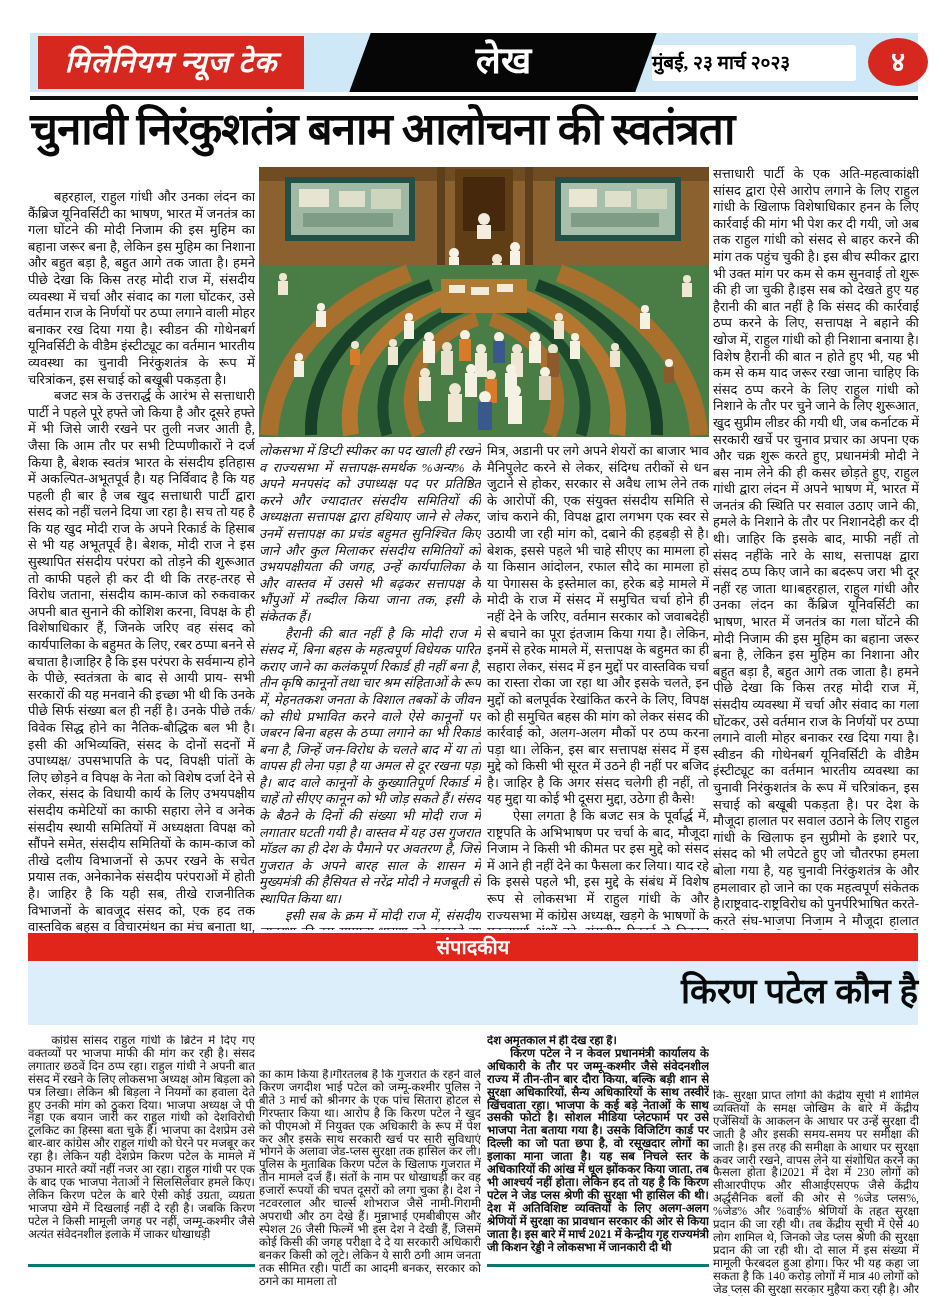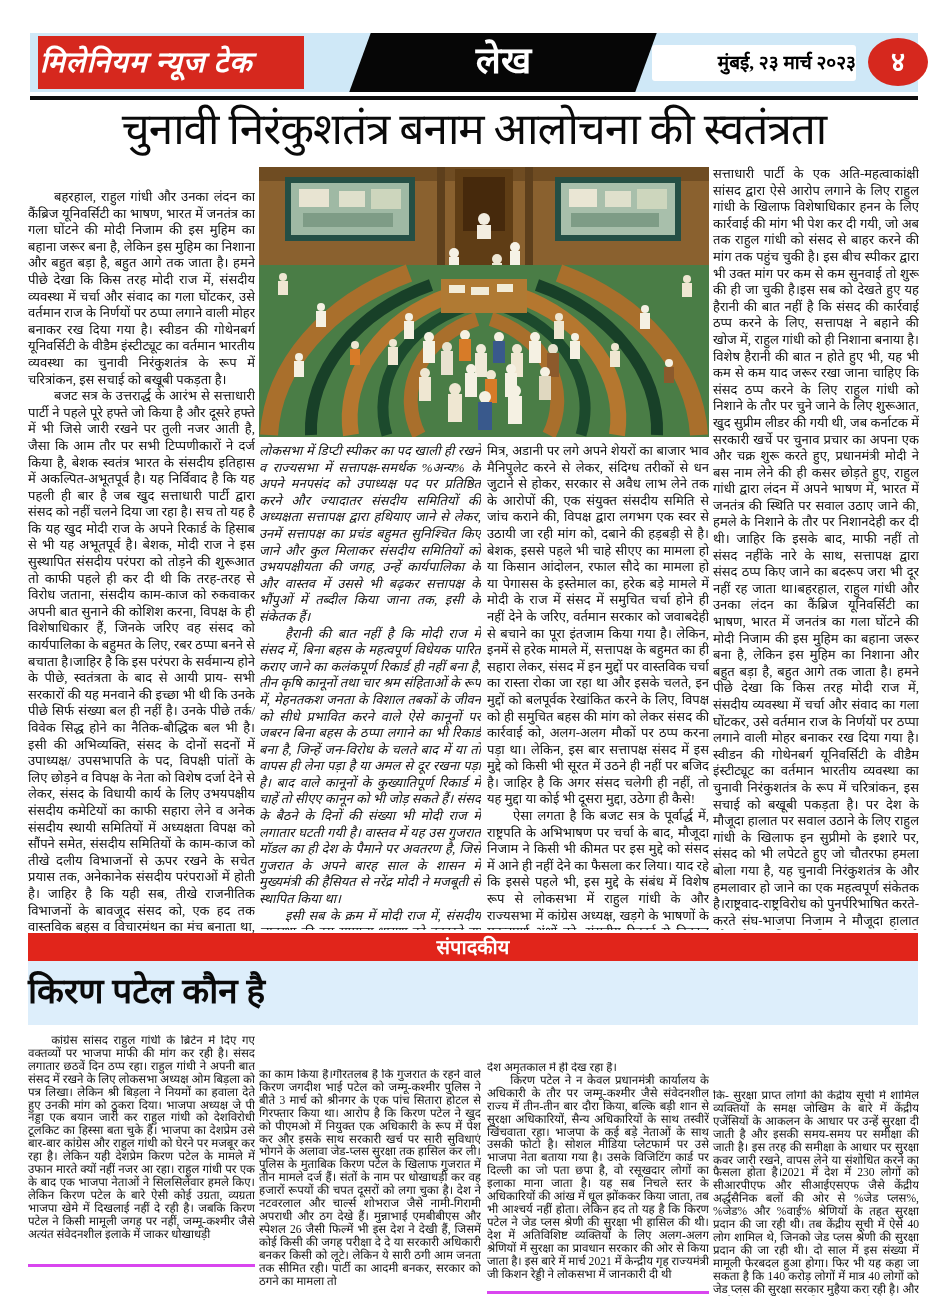--- a/index.html
+++ b/index.html
@@ -14,7 +14,7 @@
   .masthead {
     position:absolute; left:10px; top:5px; width:262px; height:49px;
     background:#d6281e; color:#ffffff; font-weight:bold; font-style:italic;
-    font-size:29px; line-height:49px; letter-spacing:1px;
+    font-size:29px; line-height:49px; text-align:center; letter-spacing:1px;
     box-shadow:0 0 0 2px #d6281e;
   }
   .section-flag {

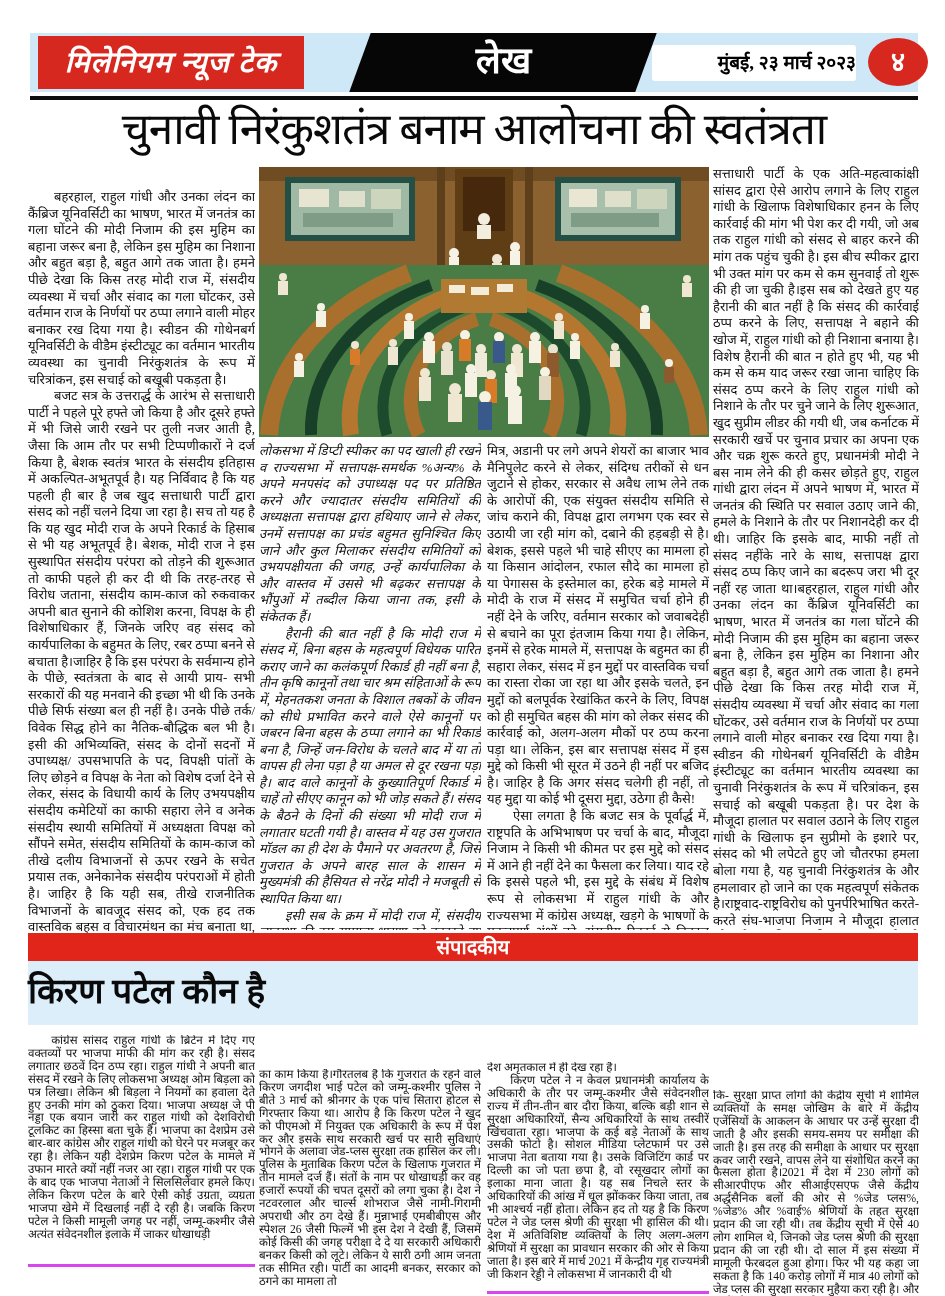--- a/index.html
+++ b/index.html
@@ -28,7 +28,7 @@
   .dateline-box {
     position:absolute; left:622px; top:12px; width:204px; height:36px;
     background:#ffffff; border-radius:3px; color:#000; font-weight:bold;
-    font-size:19px; line-height:36px; text-align:right;
+    font-size:19px; line-height:36px; text-align:left;
   }
   .page-number {
     position:absolute; left:838px; top:5px; width:60px; height:48px;

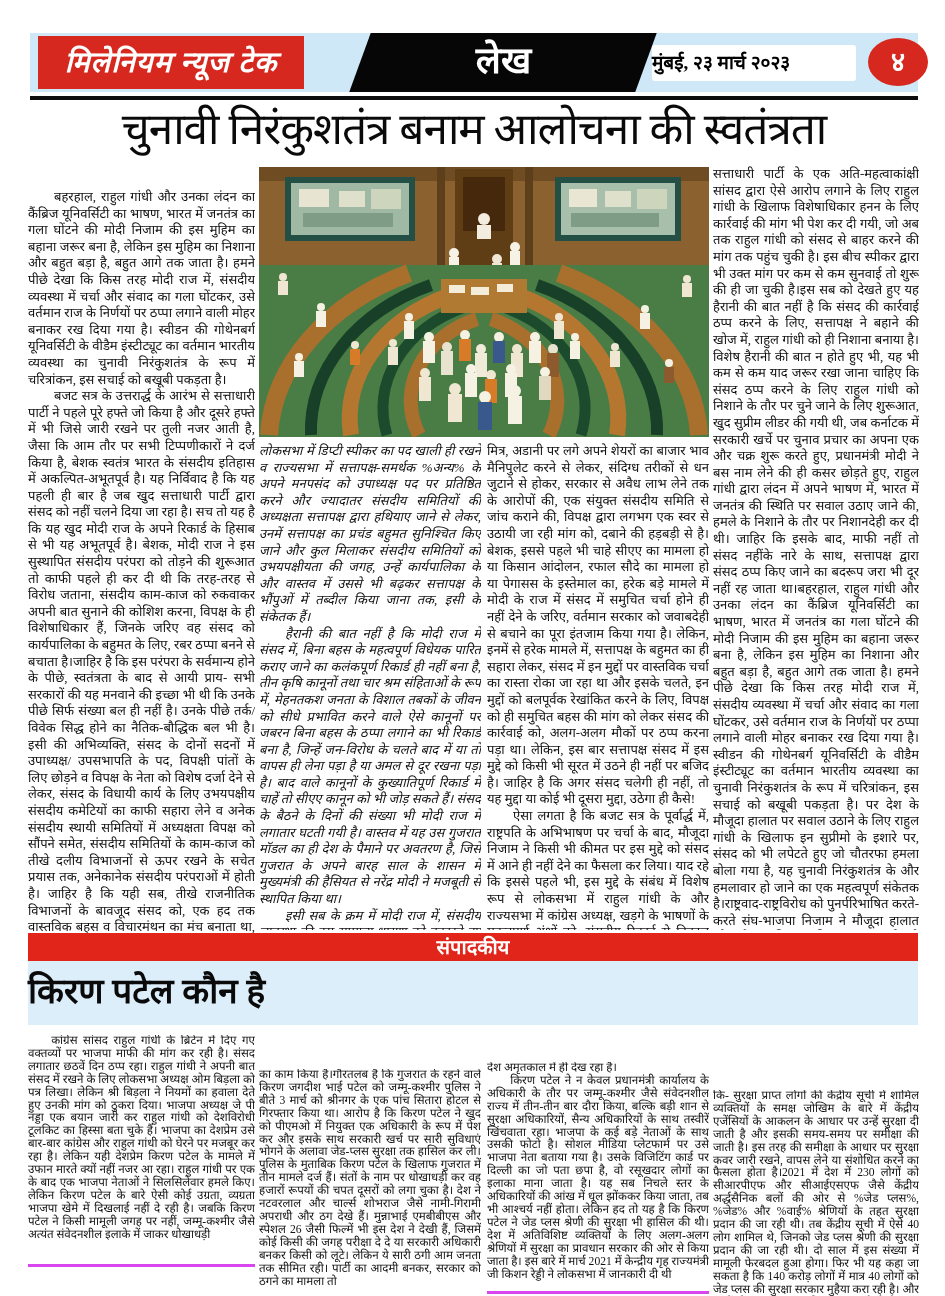--- a/index.html
+++ b/index.html
@@ -39,7 +39,7 @@
   
   .lead-headline {
     position:absolute; left:30px; top:101px; width:888px; height:58px;
-    text-align:center; font-weight:normal; font-size:44px; line-height:58px;
+    font-weight:bold; font-size:44px; line-height:58px;
     color:#0a0a0a; font-stretch:condensed; letter-spacing:-1px; white-space:nowrap;
   }
   

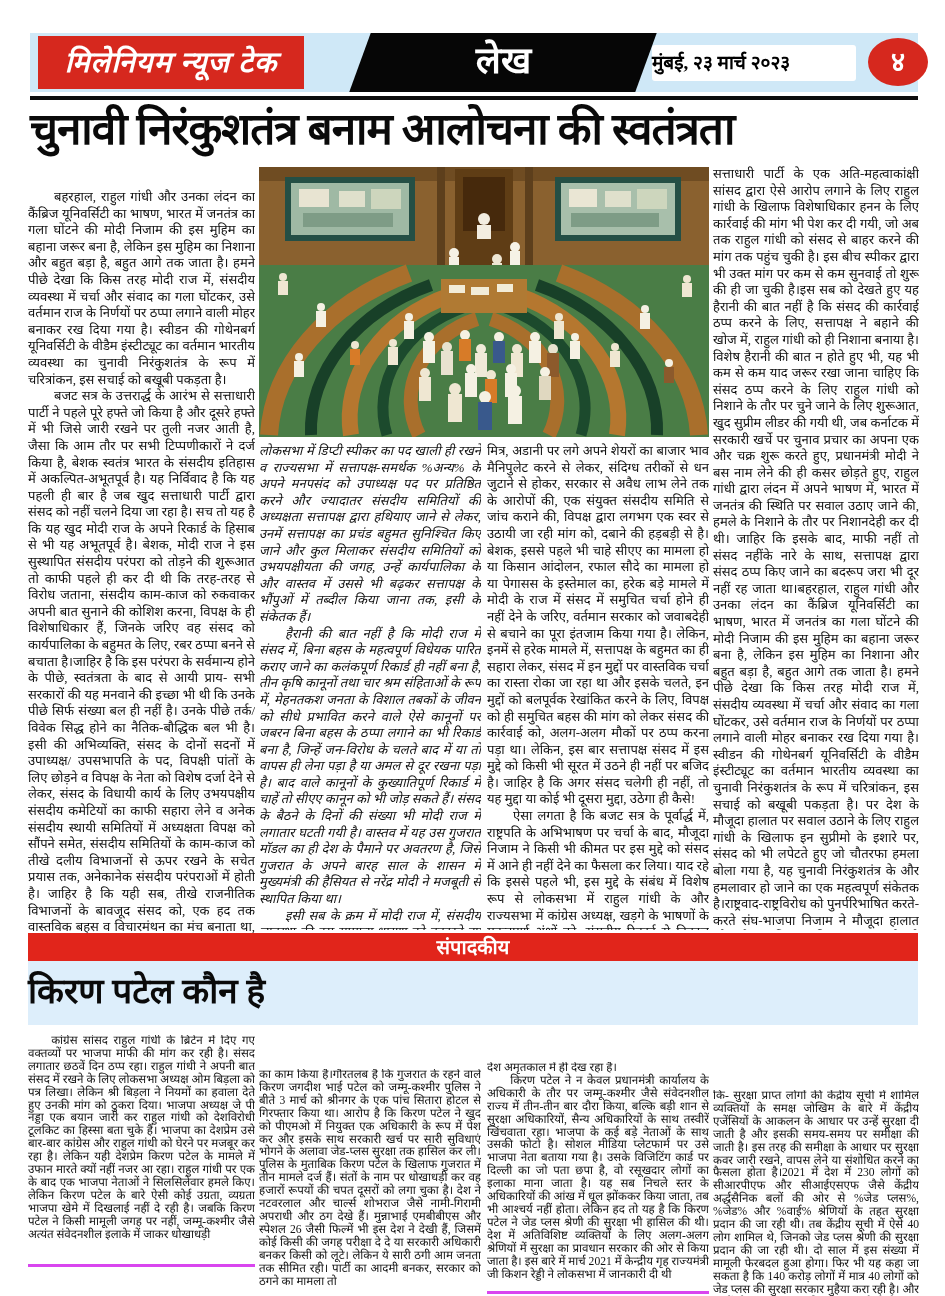--- a/index.html
+++ b/index.html
@@ -63,7 +63,7 @@
   .edit-band { position:absolute; left:28px; top:961px; width:890px; height:64px; background:#ddeefb; }
   .edit-headline {
     position:absolute; left:28px; top:961px; width:890px; height:64px;
-    text-align:left; color:#0a0a0a; font-weight:bold; font-size:35px; line-height:62px;
+    text-align:right; color:#0a0a0a; font-weight:bold; font-size:35px; line-height:62px;
   }
   .edit-col { font-size:11.6px; line-height:12.9px; border-bottom:3px solid #d946ef; }
   .edit-col p { text-indent:2em; }

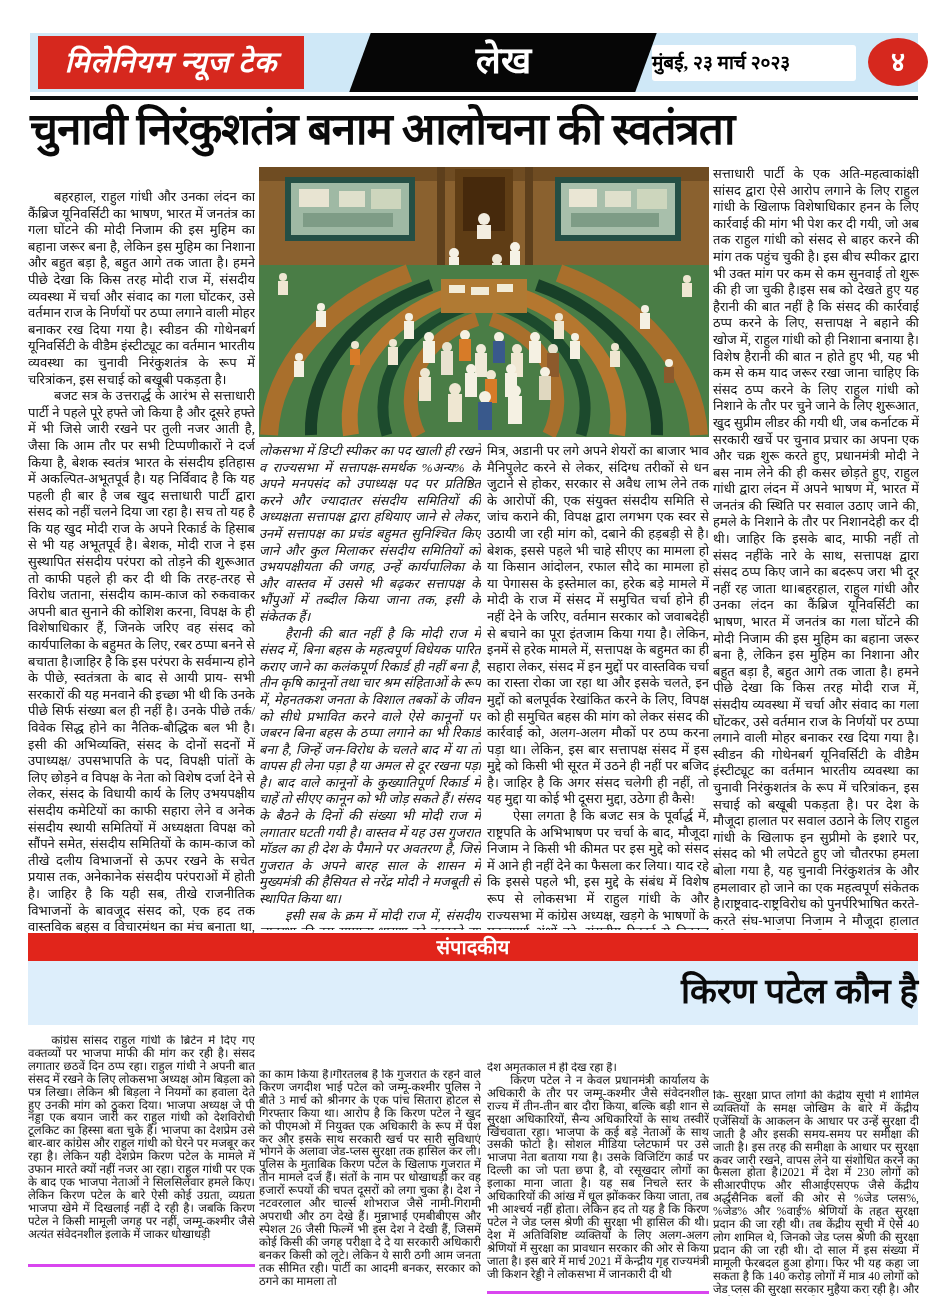--- a/index.html
+++ b/index.html
@@ -65,7 +65,7 @@
     position:absolute; left:28px; top:961px; width:890px; height:64px;
     text-align:right; color:#0a0a0a; font-weight:bold; font-size:35px; line-height:62px;
   }
-  .edit-col { font-size:11.6px; line-height:12.9px; border-bottom:3px solid #d946ef; }
+  .edit-col { font-size:11.6px; line-height:12.9px; border-bottom:3px solid #0f766e; }
   .edit-col p { text-indent:2em; }
   #e-col1 { left:28px;  top:1035px; width:227px; height:232px; }
   #e-col2 { left:259px; top:1035px; width:222px; height:232px;margin-top:34px; }

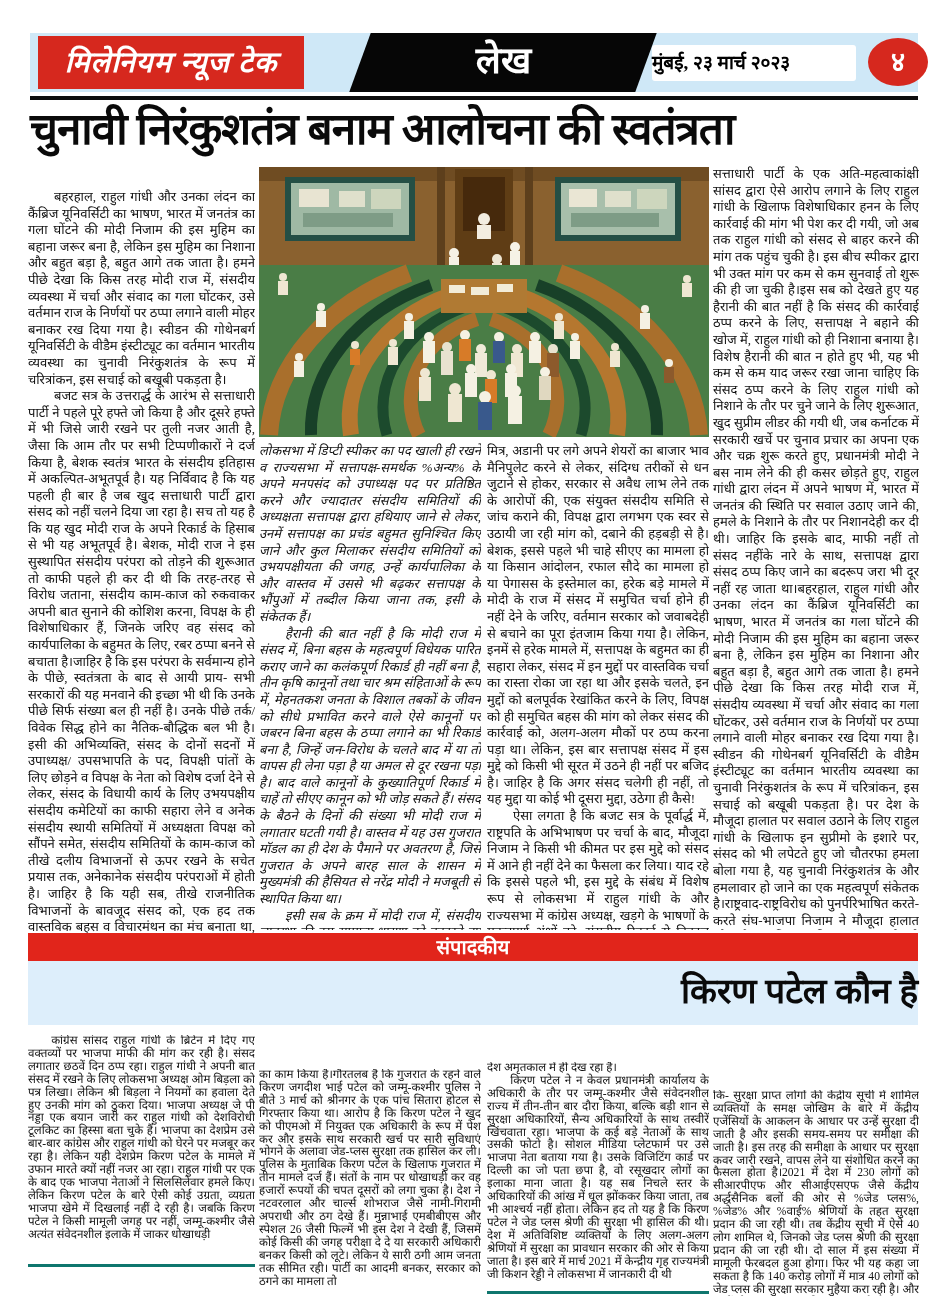--- a/index.html
+++ b/index.html
@@ -69,7 +69,7 @@
   .edit-col p { text-indent:2em; }
   #e-col1 { left:28px;  top:1035px; width:227px; height:232px; }
   #e-col2 { left:259px; top:1035px; width:222px; height:232px;margin-top:34px; }
-  #e-col3 { left:487px; top:1062px; width:222px; height:232px; }
+  #e-col3 { left:487px; top:1035px; width:222px; height:232px;font-weight:bold; }
   #e-col4 { left:713px; top:1090px; width:206px; height:232px; }
 </style>
 </head>

